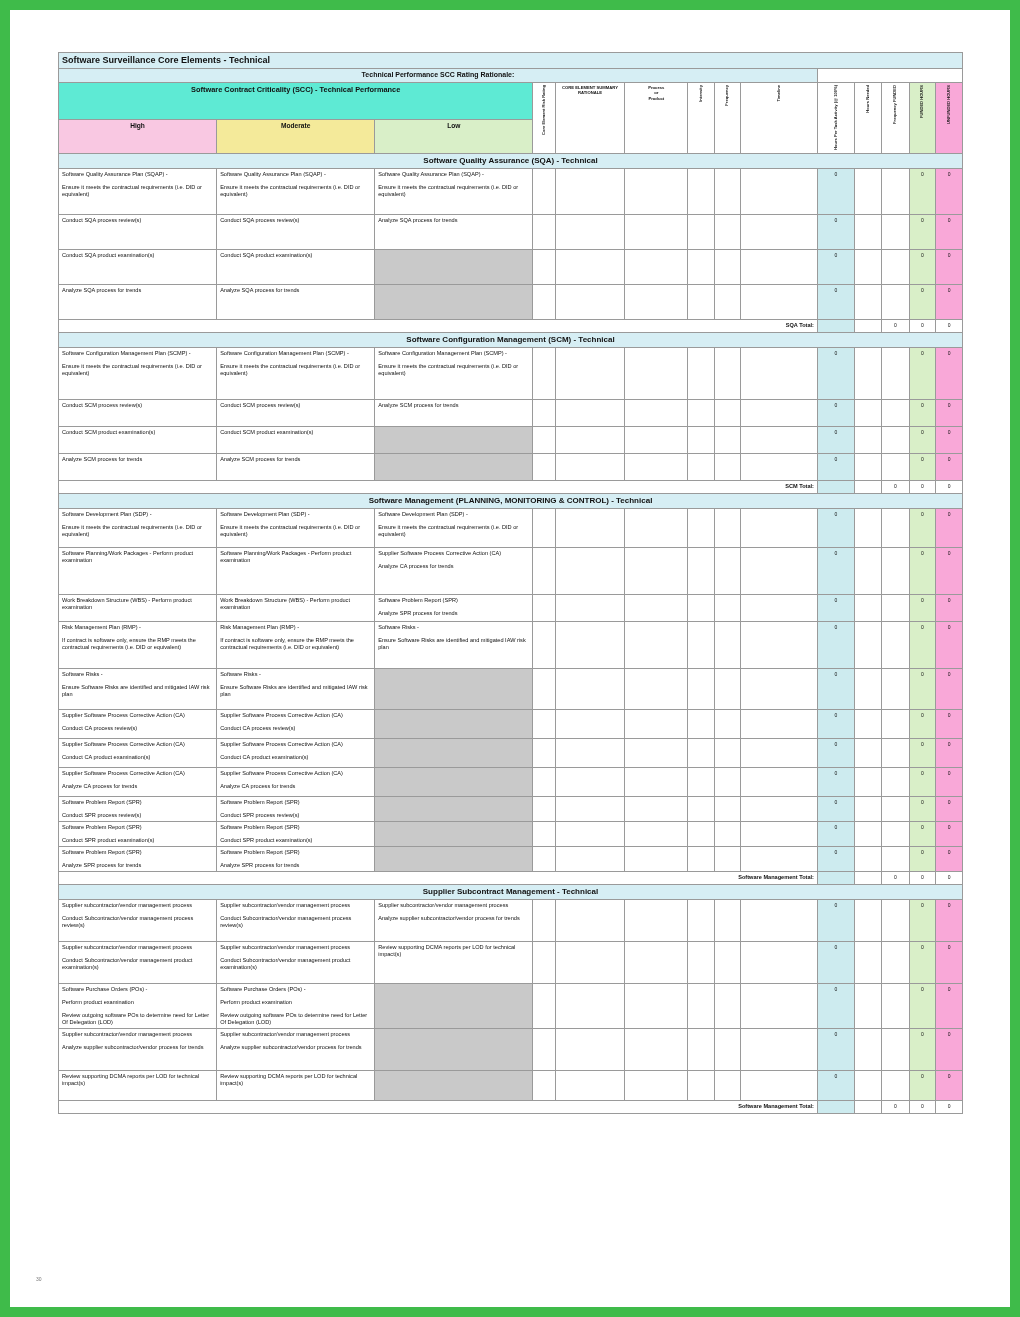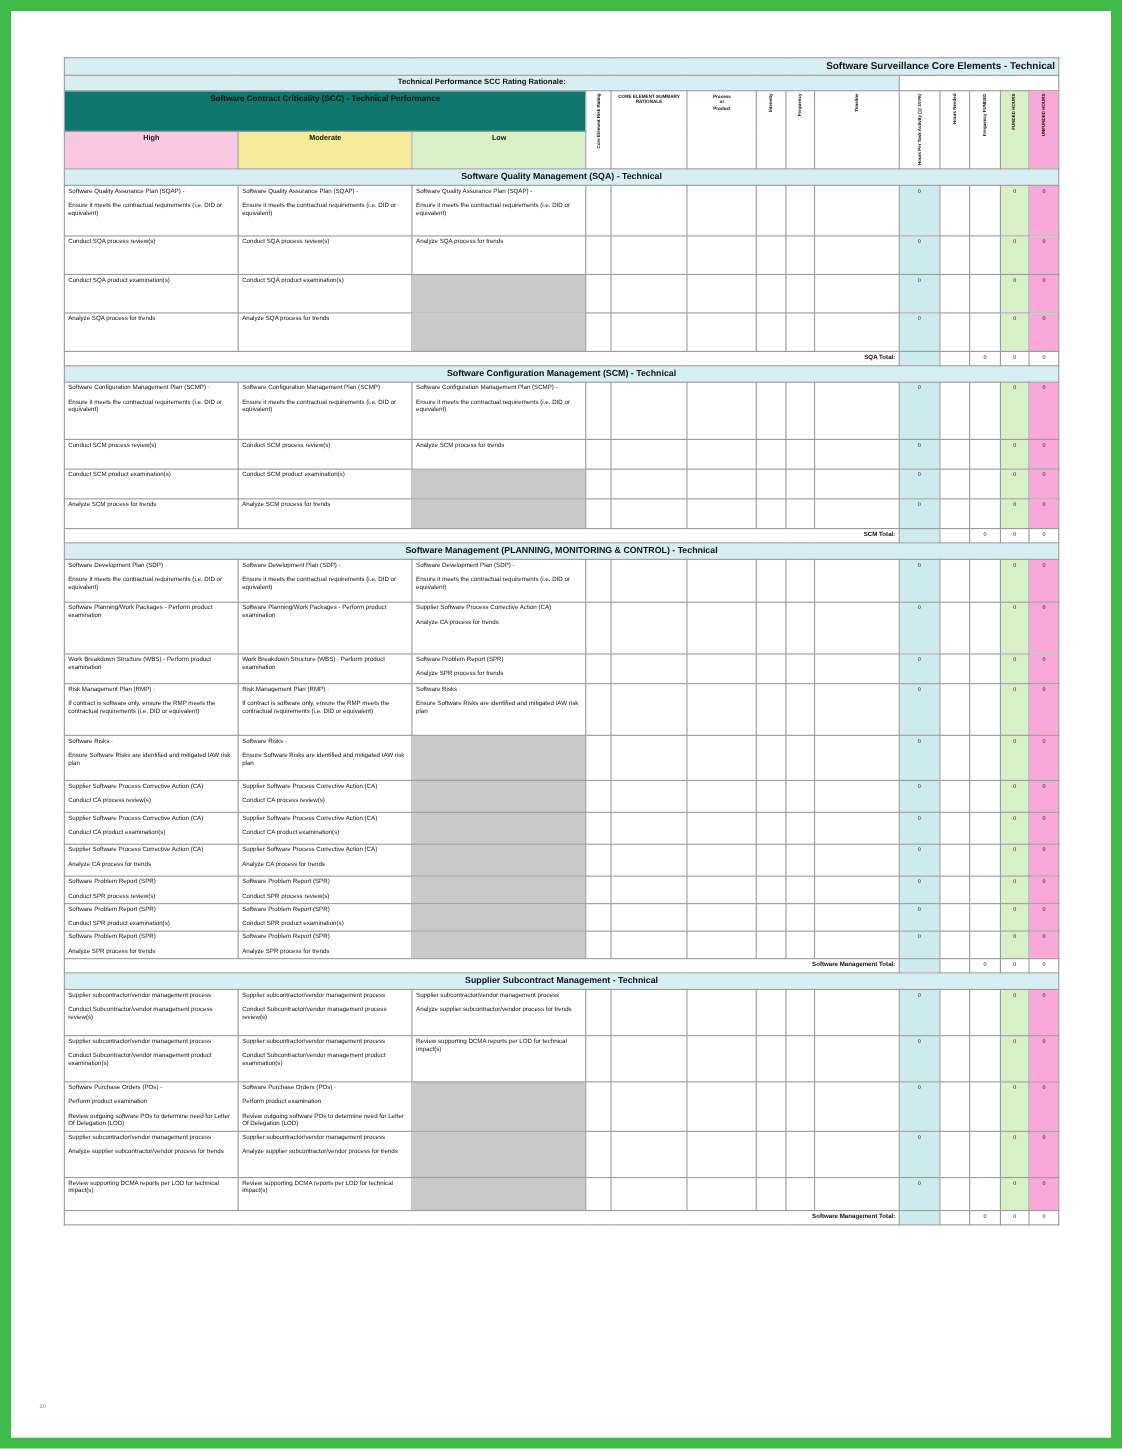--- a/index.html
+++ b/index.html
@@ -9,7 +9,7 @@
   table.sheet{border-collapse:collapse;table-layout:fixed;width:905px;font-size:5.6px;color:#111;}
   table.sheet td{border:0.6px solid #9a9a9a;vertical-align:top;padding:2px 3px;line-height:1.25;overflow:hidden;}
   .outer-frame{border:1.2px solid #333;}
-  .title-bar{background:#d6eef4;text-align:right;font-weight:bold;font-size:9px;padding:7px 0;border:1.2px solid #333;}
+  .title-bar{background:#d6eef4;text-align:left;font-weight:bold;font-size:9px;padding:7px 0;border:1.2px solid #333;}
   .rationale{background:#d6eef4;text-align:center;font-weight:bold;font-size:7px;padding:9px 0;}
   .scc-head{background:#0f766e;text-align:center;font-weight:bold;font-size:7.4px;padding:7px 0;}
   .hdr-high{background:#f9c8e2;text-align:center;font-weight:bold;font-size:6.6px;padding:3px 0;}

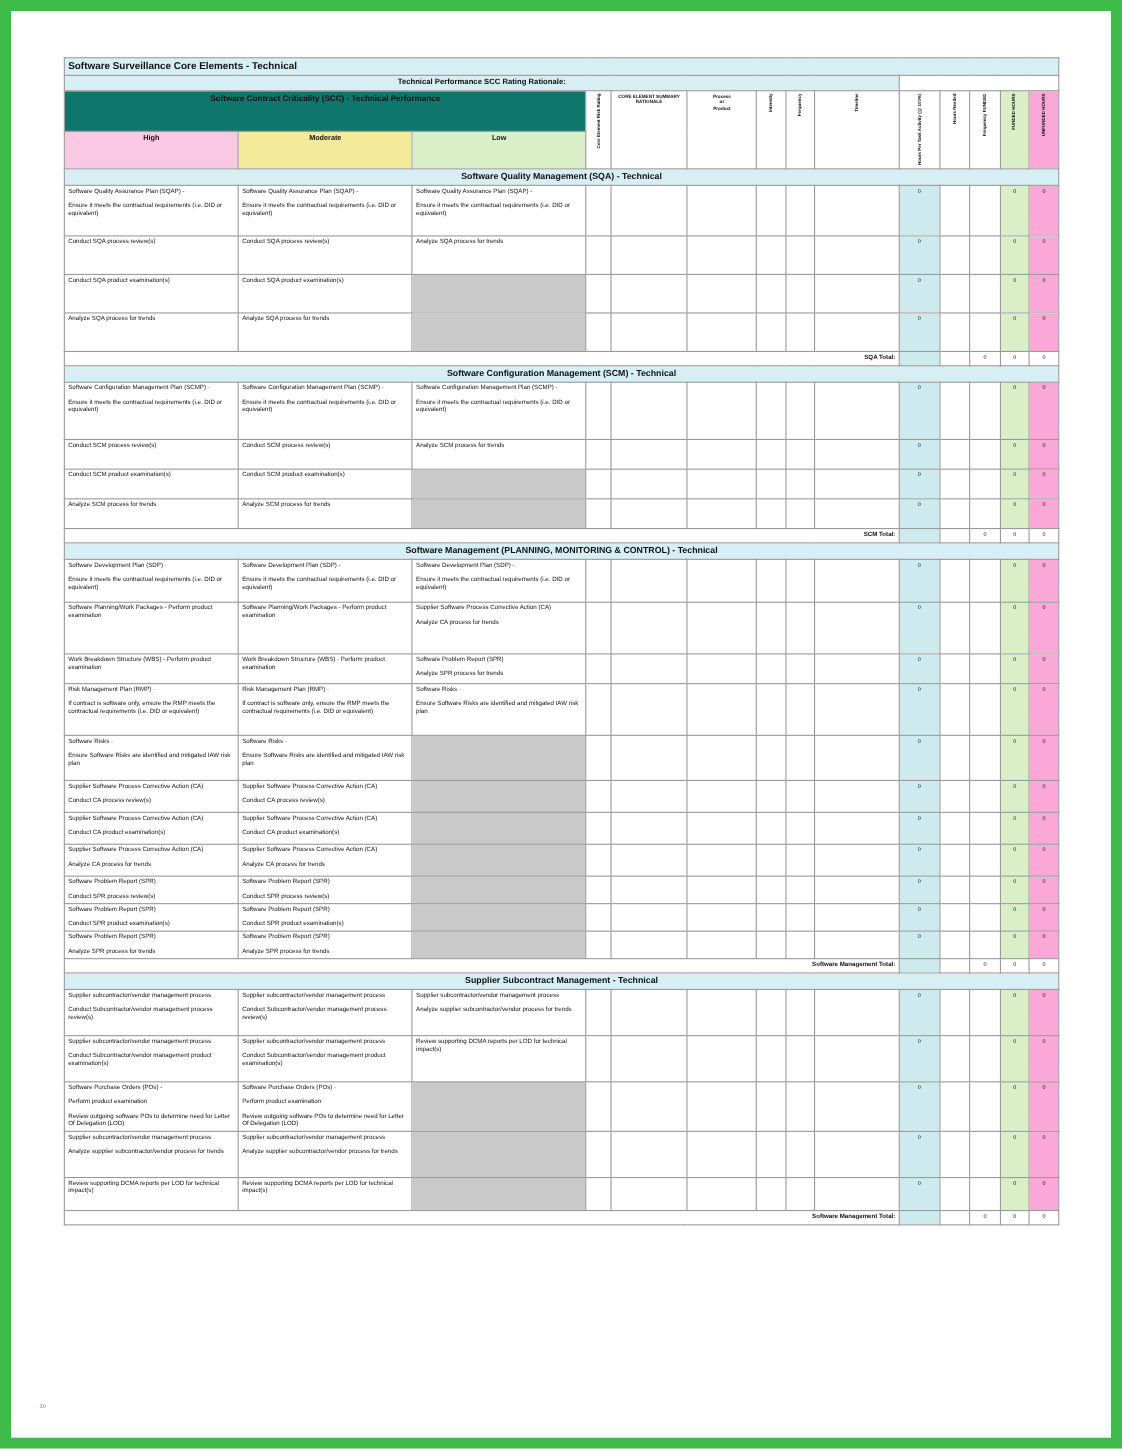--- a/index.html
+++ b/index.html
@@ -11,7 +11,7 @@
   .outer-frame{border:1.2px solid #333;}
   .title-bar{background:#d6eef4;text-align:left;font-weight:bold;font-size:9px;padding:7px 0;border:1.2px solid #333;}
   .rationale{background:#d6eef4;text-align:center;font-weight:bold;font-size:7px;padding:9px 0;}
-  .scc-head{background:#0f766e;text-align:center;font-weight:bold;font-size:7.4px;padding:7px 0;}
+  .scc-head{background:#5eead4;text-align:center;font-weight:bold;font-size:7.4px;padding:7px 0;}
   .hdr-high{background:#f9c8e2;text-align:center;font-weight:bold;font-size:6.6px;padding:3px 0;}
   .hdr-mod{background:#f4ea9a;text-align:center;font-weight:bold;font-size:6.6px;padding:3px 0;}
   .hdr-low{background:#d9efc8;text-align:center;font-weight:bold;font-size:6.6px;padding:3px 0;}

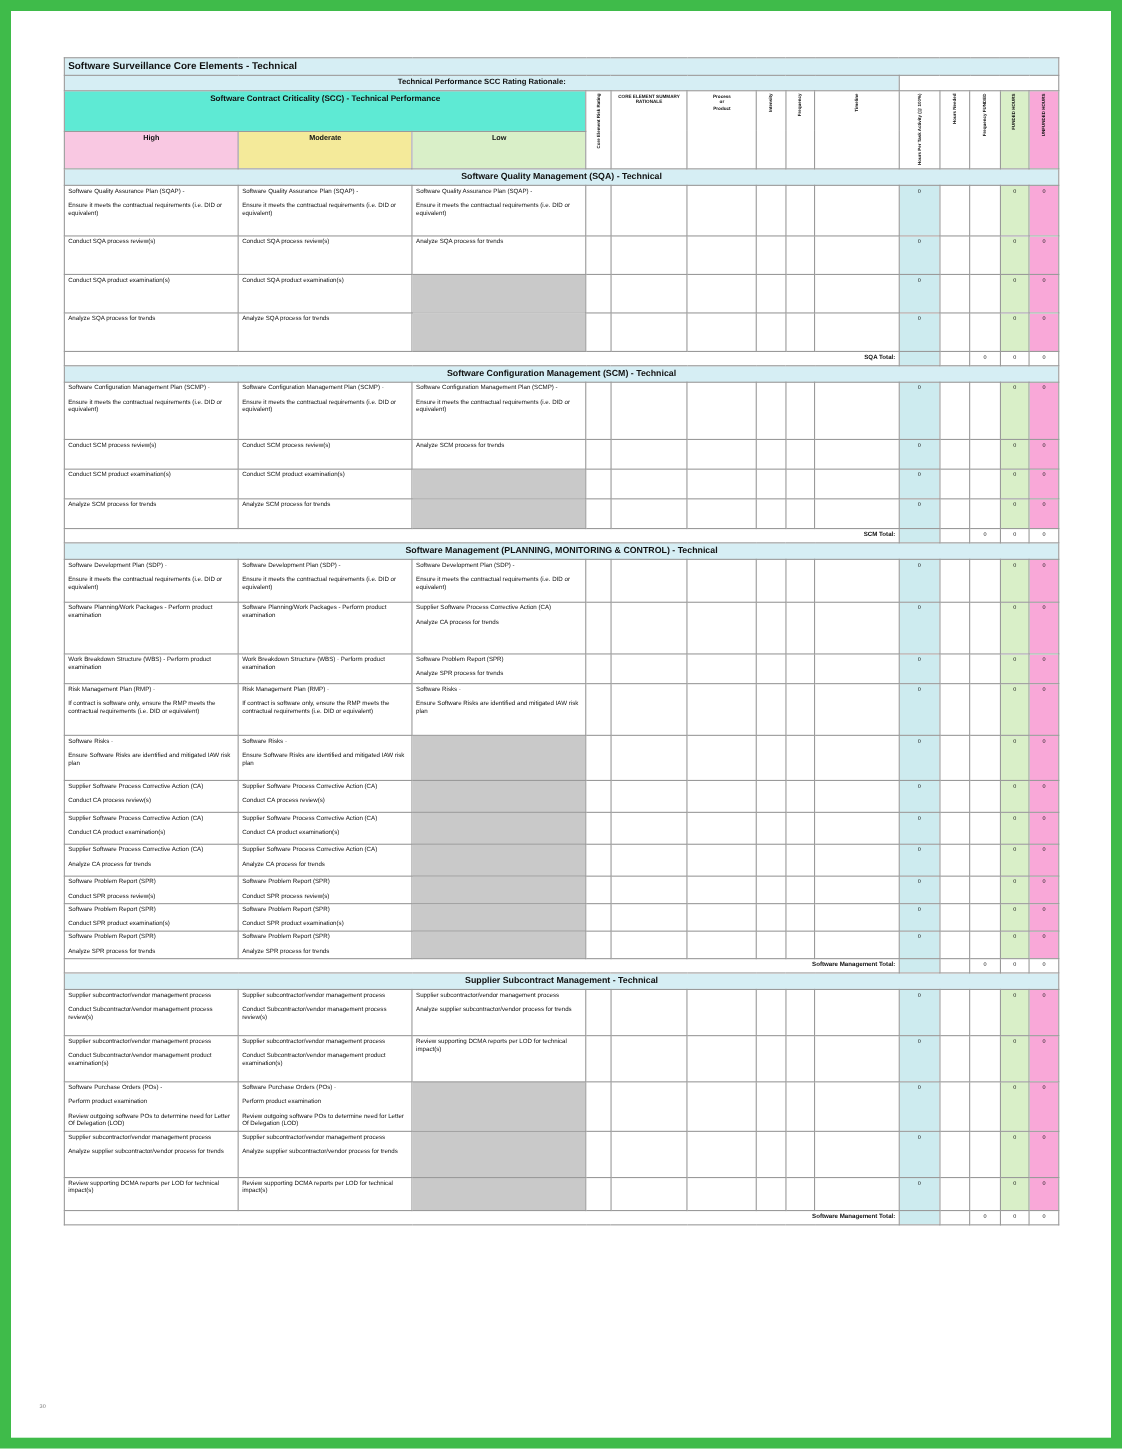--- a/index.html
+++ b/index.html
@@ -80,7 +80,7 @@
           <td class="hdr-low">Low</td>
         </tr>
         <tr>
-          <td colspan="14" class="section">Software Quality Management (SQA) - Technical</td>
+          <td colspan="14" class="section">Software Quality Assurance (SQA) - Technical</td>
         </tr>
         <tr style="height:46px">
           <td>

